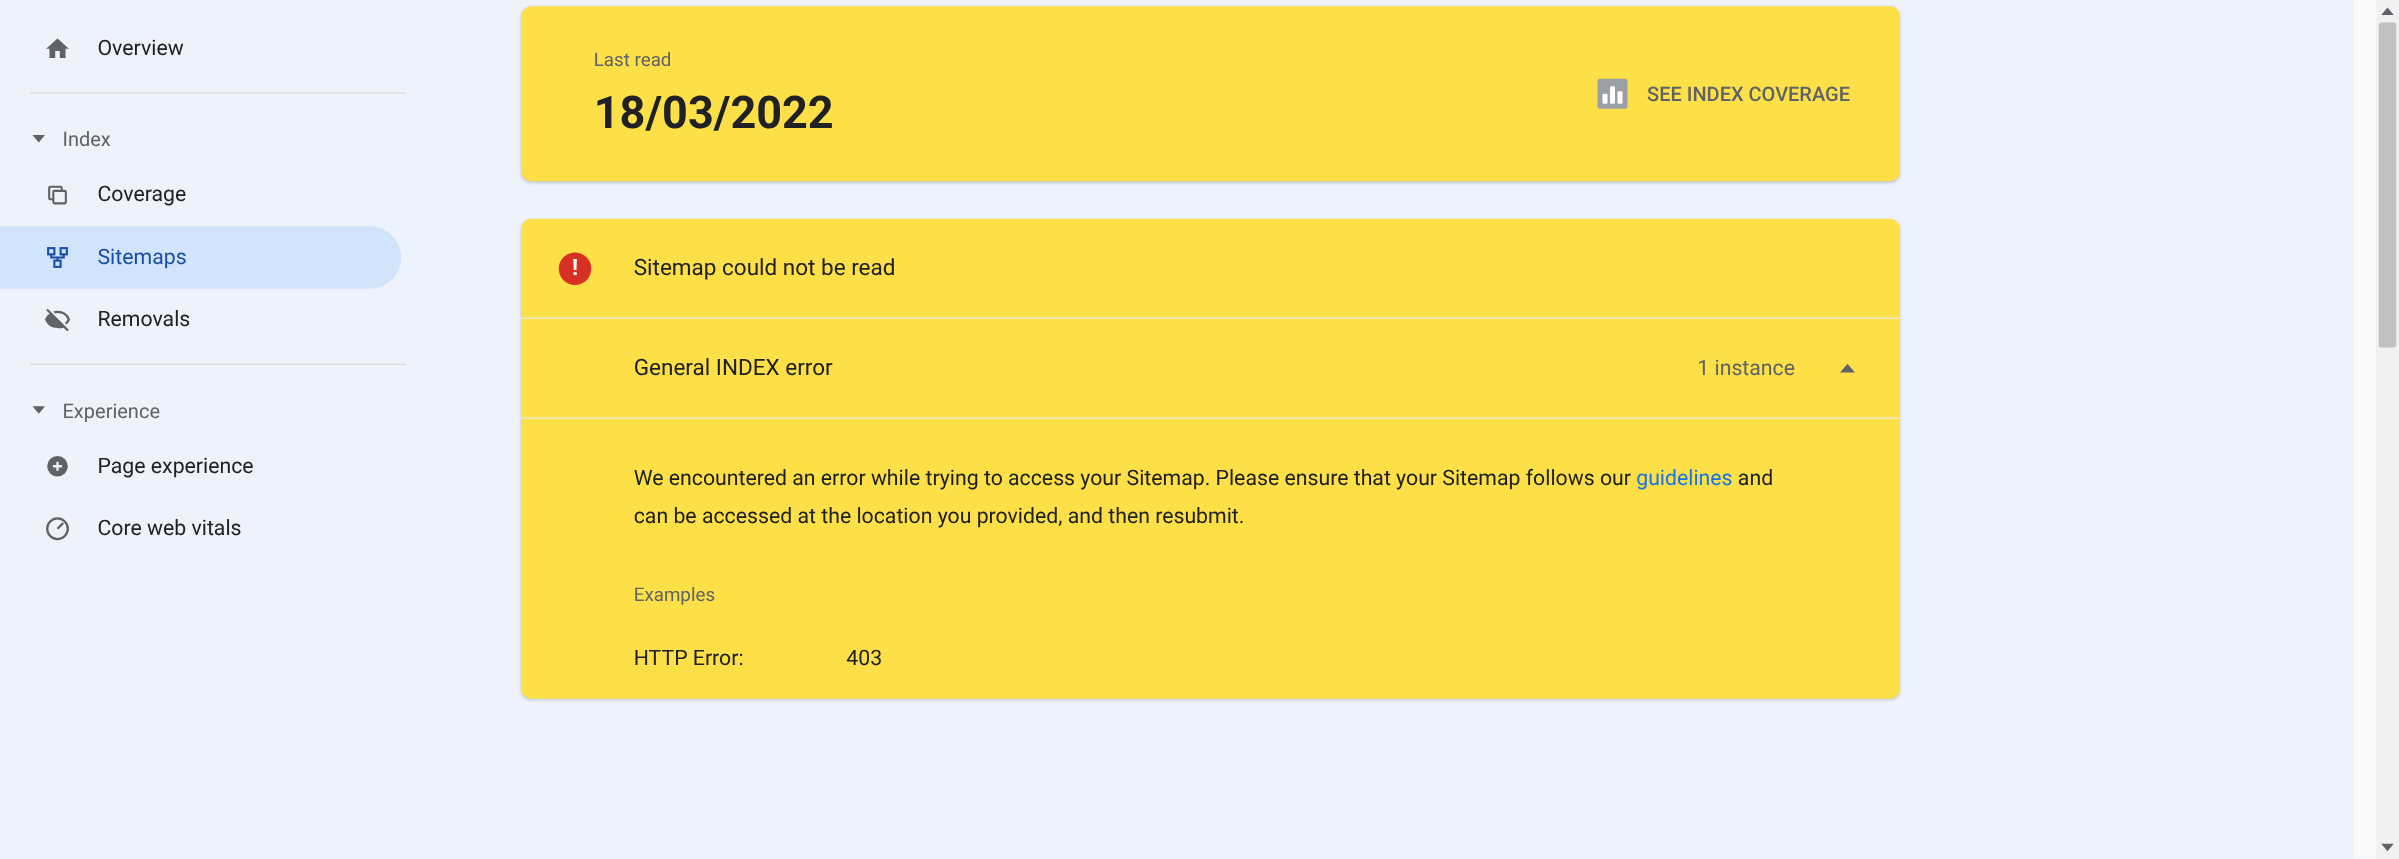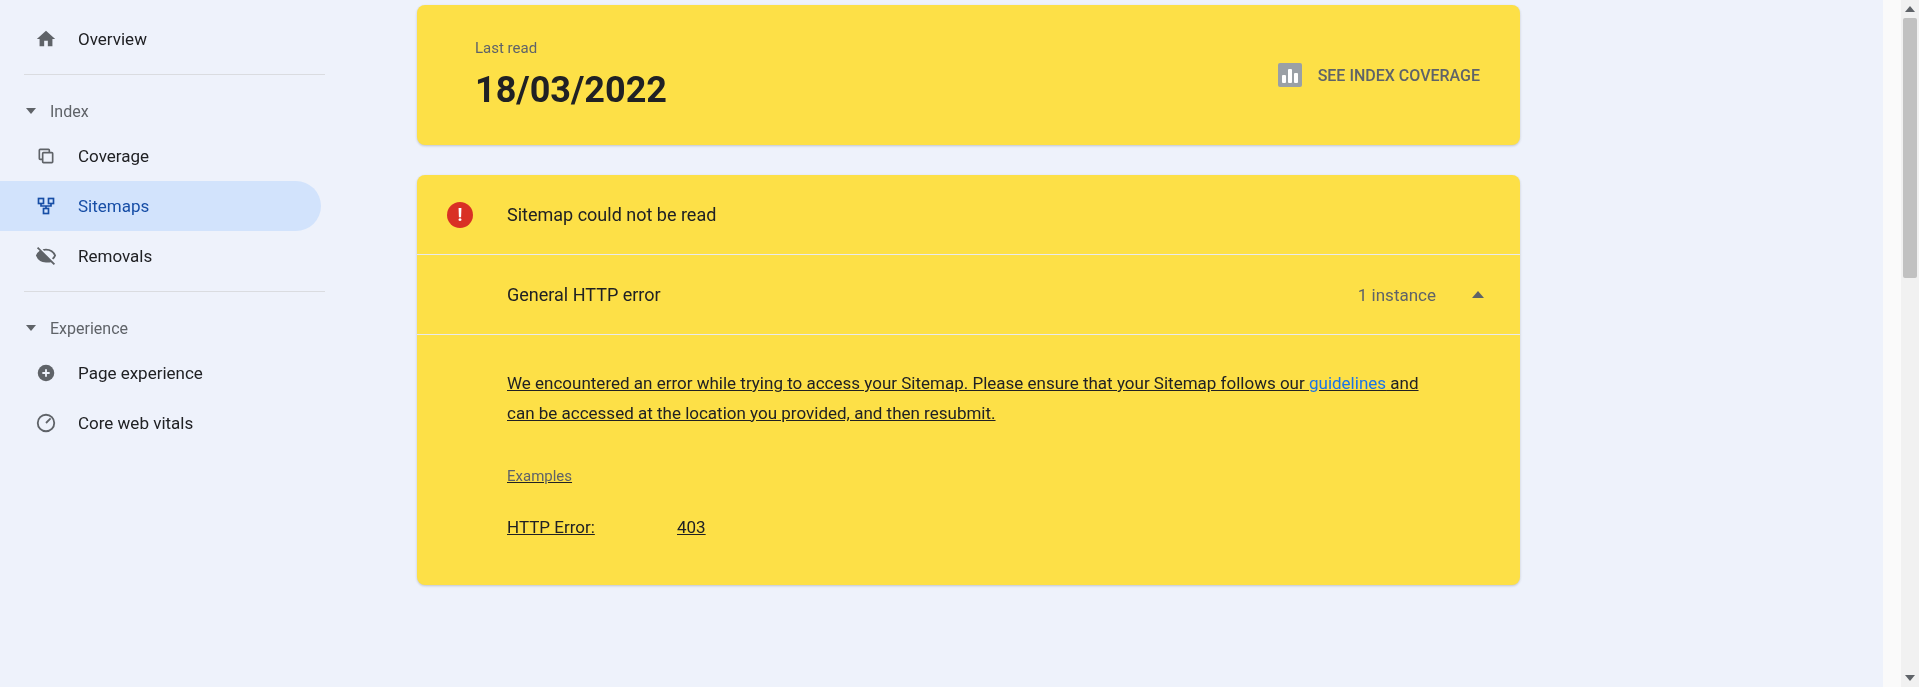--- a/index.html
+++ b/index.html
@@ -315,7 +315,7 @@
       <span class="error-title">Sitemap could not be read</span>
     </div>
     <div class="expand-row">
-      <span class="expand-title">General HTTP error</span>
+      <span class="expand-title">General INDEX error</span>
       <span class="expand-count">1 instance</span>
       <span class="chevron-up"></span>
     </div>

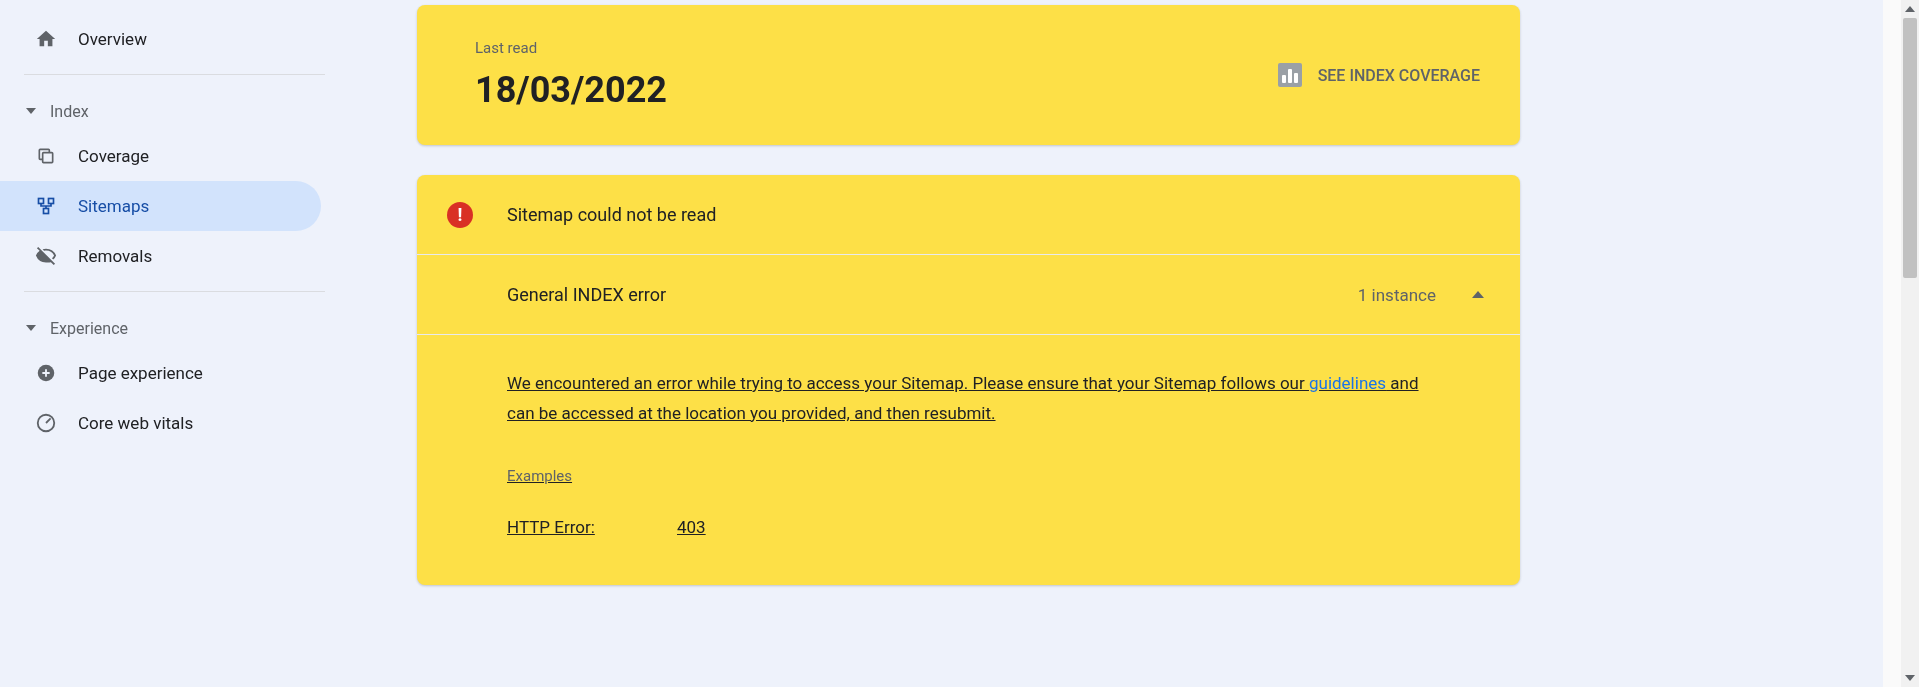--- a/index.html
+++ b/index.html
@@ -177,10 +177,9 @@
     border-bottom: 7px solid #5f6368;
   }
   .error-body {
-    padding: 34px 90px 42px 90px;
+    padding: 34px 90px 16px 90px;
     font-size: 17px;
     line-height: 1.75;
-    text-decoration: underline;
   }
   .error-body a { color: #1a73e8; text-decoration: none; }
   .examples-label {

